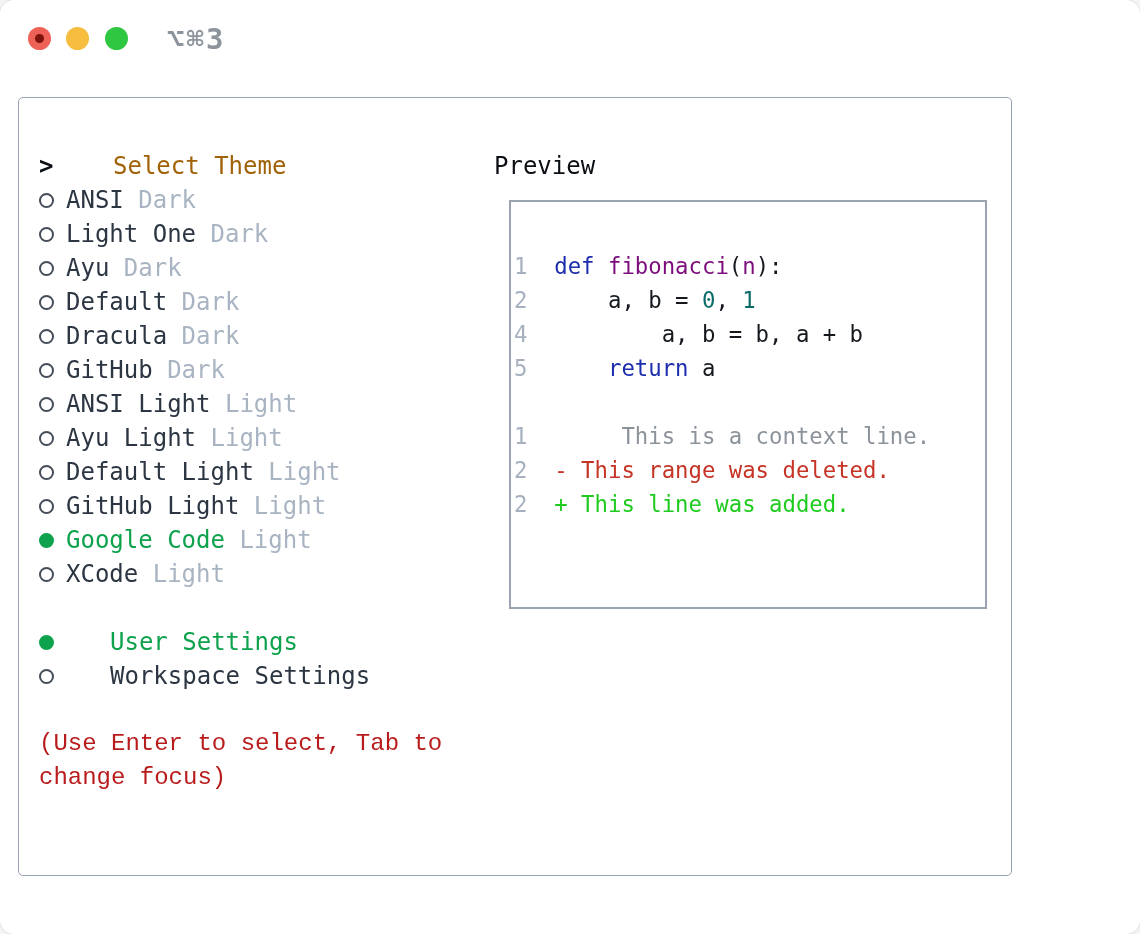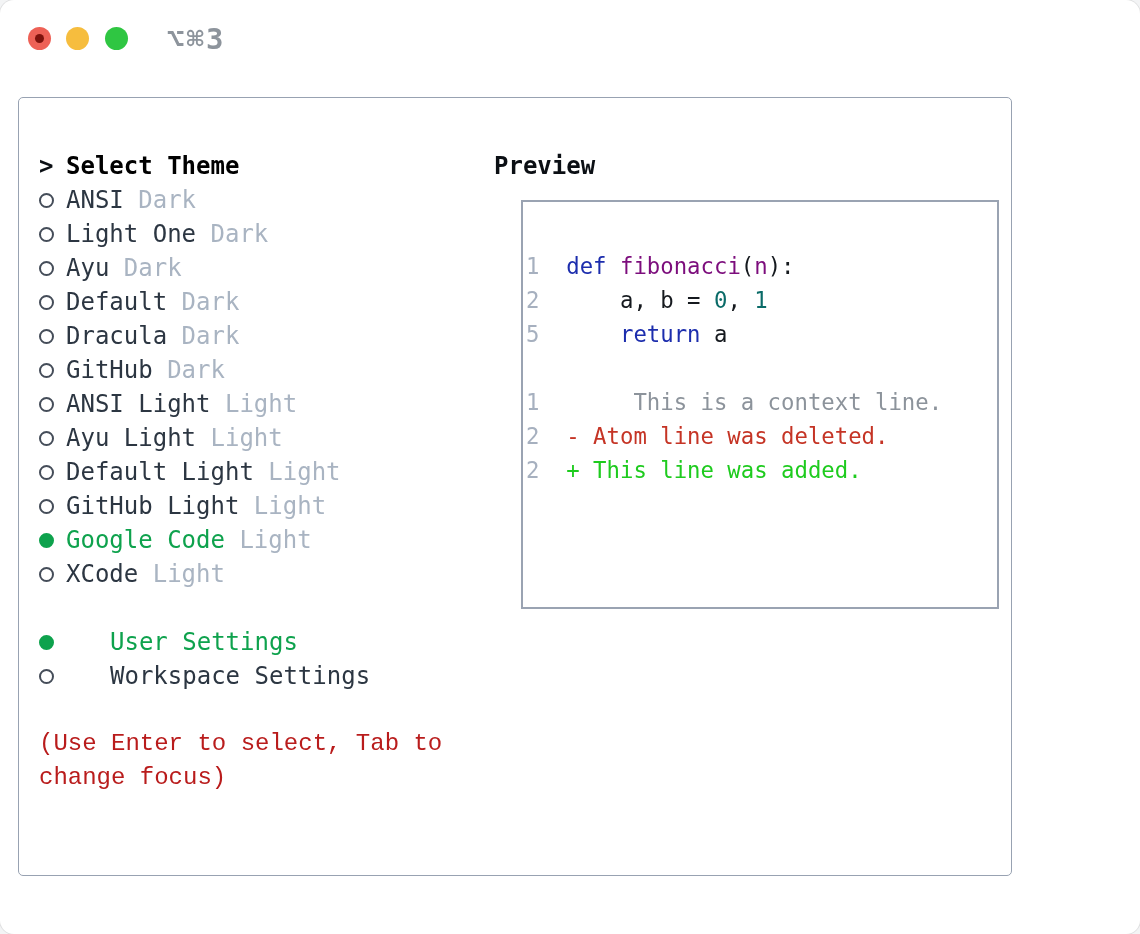--- a/index.html
+++ b/index.html
@@ -27,7 +27,7 @@
   .prompt{color:#0b0f14;font-weight:700;}
   .radio{width:15px;height:15px;border:2px solid #454d59;border-radius:50%;box-sizing:border-box;}
   .radio.sel{background:#0ea24d;border-color:#0ea24d;}
-  .hdr{color:#000000;font-weight:700;}
+  .hdr{color:#a16207;font-weight:400;margin-left:47px;}
   .subhdr{color:#14181d;}
   .t-name{color:#2c3642;}
   .t-variant{color:#a9b4c2;}

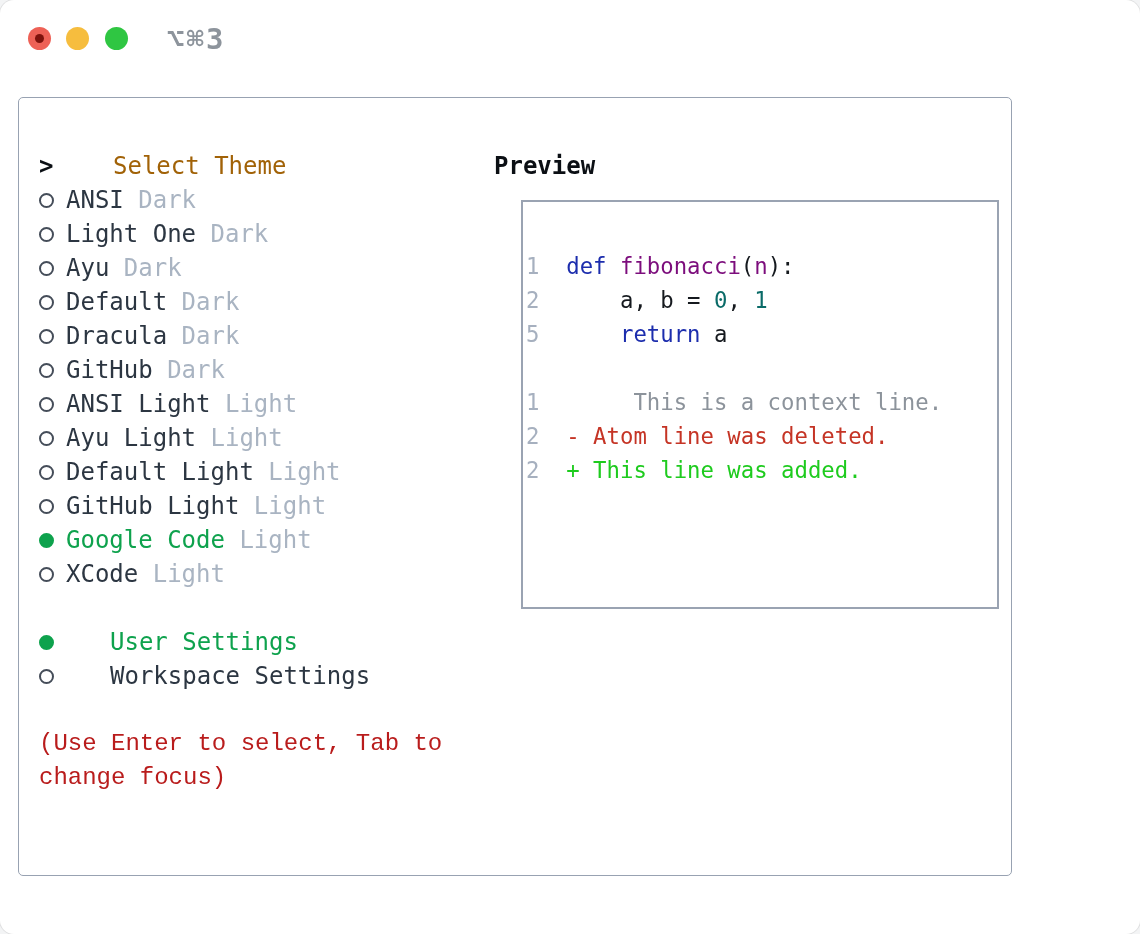--- a/index.html
+++ b/index.html
@@ -36,7 +36,7 @@
   .help{color:#b91c1c;font-family:Liberation Mono, monospace;}
   
   .preview-label{position:absolute;left:475px;top:51px;height:34px;display:flex;align-items:center;
-    font-size:24px;font-weight:700;color:#0b0f14;}
+    font-size:24px;font-weight:400;color:#0b0f14;}
   .preview-box{position:absolute;left:490px;top:102px;width:474px;height:405px;border:2px solid #9aa3b2;background:#fff;overflow:hidden;margin-left:12px;}
   .code{padding:47px 0 0 3px;font-size:22.3px;line-height:34px;}
   .code-row{height:34px;white-space:pre;}

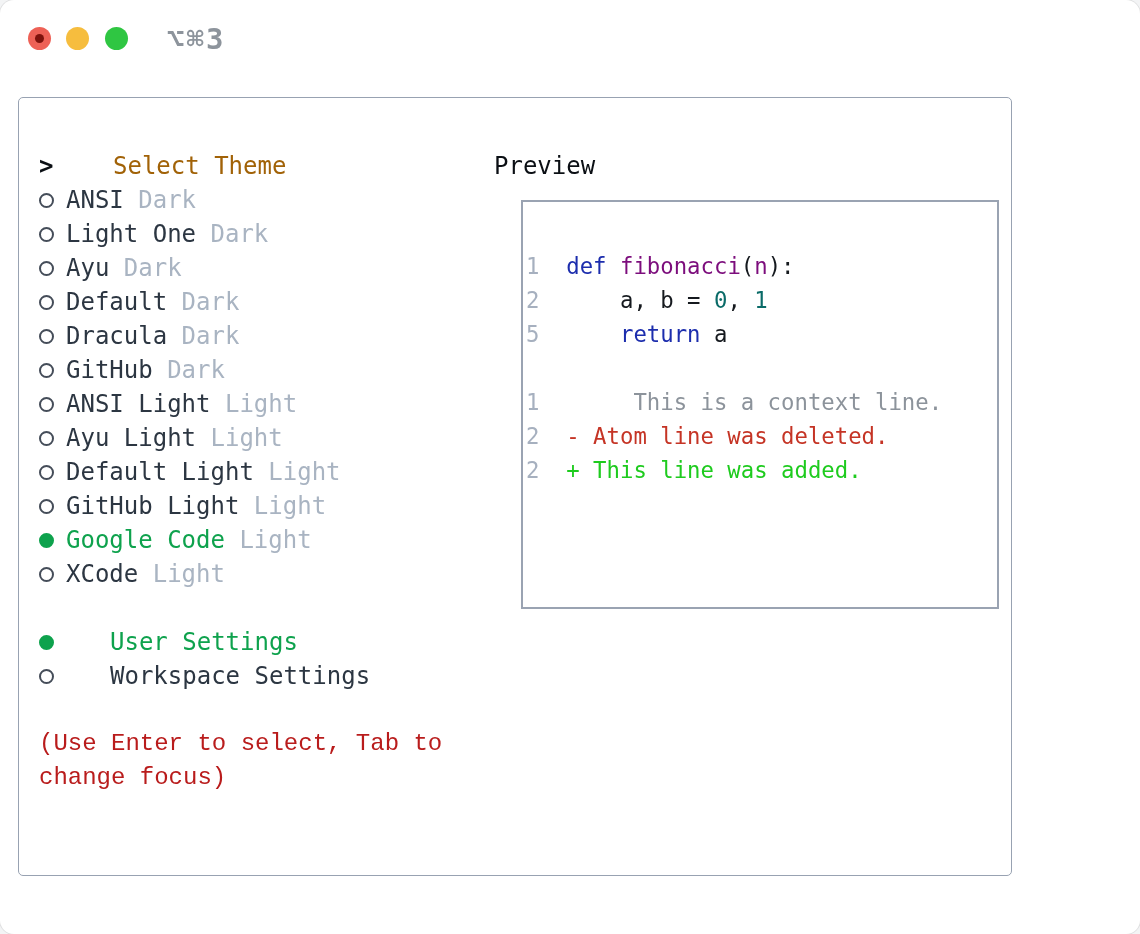--- a/index.html
+++ b/index.html
@@ -37,7 +37,7 @@
   
   .preview-label{position:absolute;left:475px;top:51px;height:34px;display:flex;align-items:center;
     font-size:24px;font-weight:400;color:#0b0f14;}
-  .preview-box{position:absolute;left:490px;top:102px;width:474px;height:405px;border:2px solid #9aa3b2;background:#fff;overflow:hidden;margin-left:12px;}
+  .preview-box{position:absolute;left:490px;top:102px;width:474px;height:405px;border:2px solid #9aa3b2;background:#fff;overflow:hidden;}
   .code{padding:47px 0 0 3px;font-size:22.3px;line-height:34px;}
   .code-row{height:34px;white-space:pre;}
   .num{display:inline-block;width:3ch;color:#a6b0bf;}

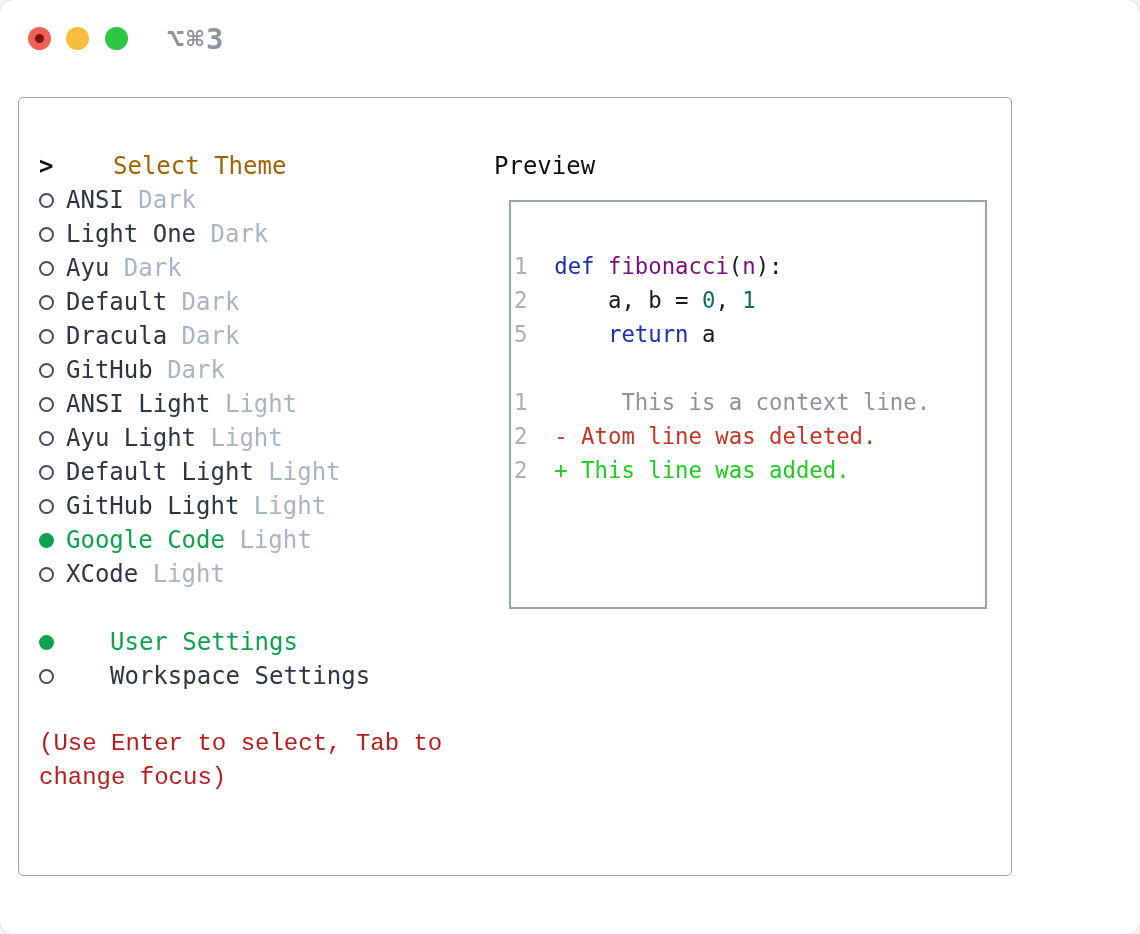--- a/index.html
+++ b/index.html
@@ -91,6 +91,7 @@
       <div class="code" id="code-area">
           <div class="code-row"><span class="num">1</span><span class="kw">def</span><span class="pl"> </span><span class="ty">fibonacci</span><span class="pl">(</span><span class="ty">n</span><span class="pl">):</span></div>
           <div class="code-row"><span class="num">2</span><span class="pl">    a, b = </span><span class="lit">0</span><span class="pl">, </span><span class="lit">1</span></div>
+          <div class="code-row"><span class="num">4</span><span class="pl">        a, b = b, a + b</span></div>
           <div class="code-row"><span class="num">5</span><span class="pl">    </span><span class="kw">return</span><span class="pl"> a</span></div>
           <div class="code-row"><span class="num"></span></div>
           <div class="code-row"><span class="num">1</span><span class="ctx">     This is a context line.</span></div>

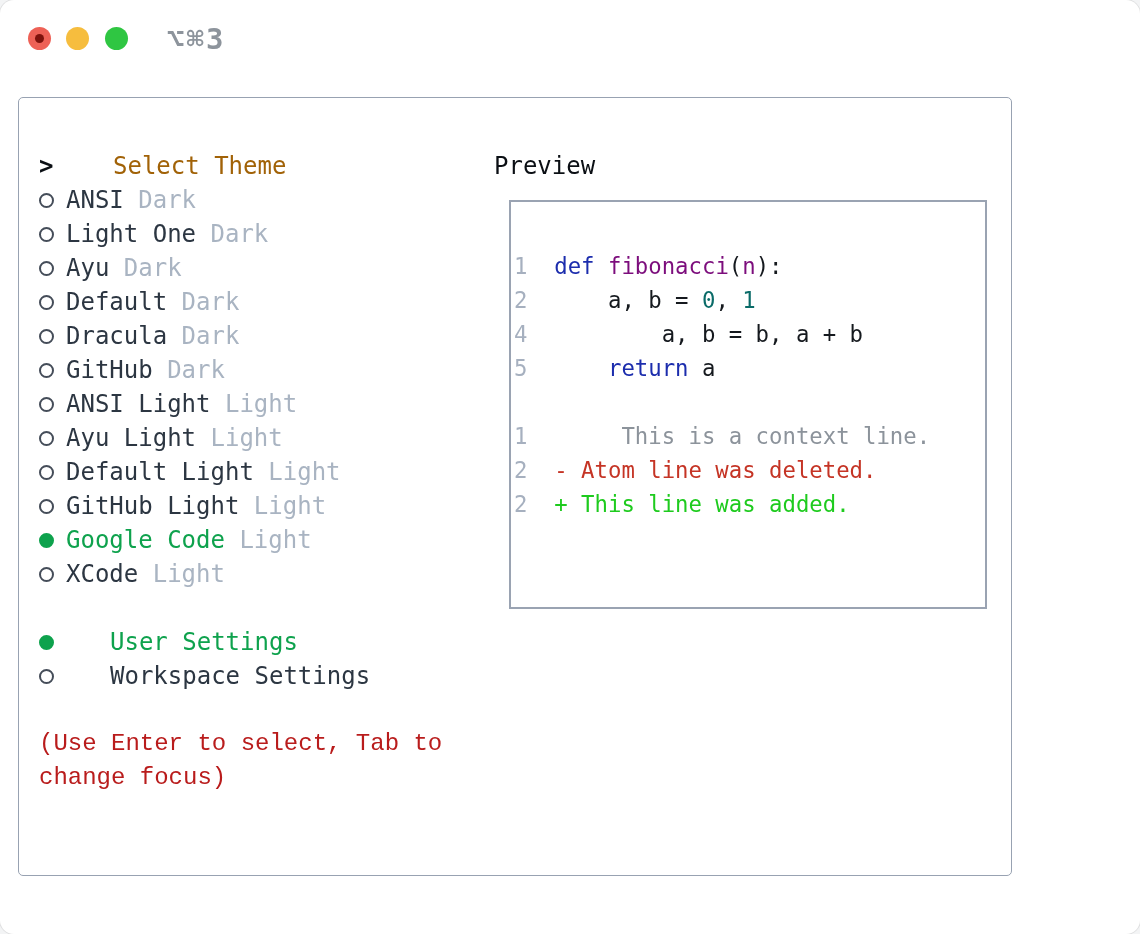--- a/index.html
+++ b/index.html
@@ -95,7 +95,7 @@
           <div class="code-row"><span class="num">5</span><span class="pl">    </span><span class="kw">return</span><span class="pl"> a</span></div>
           <div class="code-row"><span class="num"></span></div>
           <div class="code-row"><span class="num">1</span><span class="ctx">     This is a context line.</span></div>
-          <div class="code-row"><span class="num">2</span><span class="del">- Atom line was deleted.</span></div>
+          <div class="code-row"><span class="num">2</span><span class="del">- This range was deleted.</span></div>
           <div class="code-row"><span class="num">2</span><span class="add">+ This line was added.</span></div>
         </div>
     </div>

